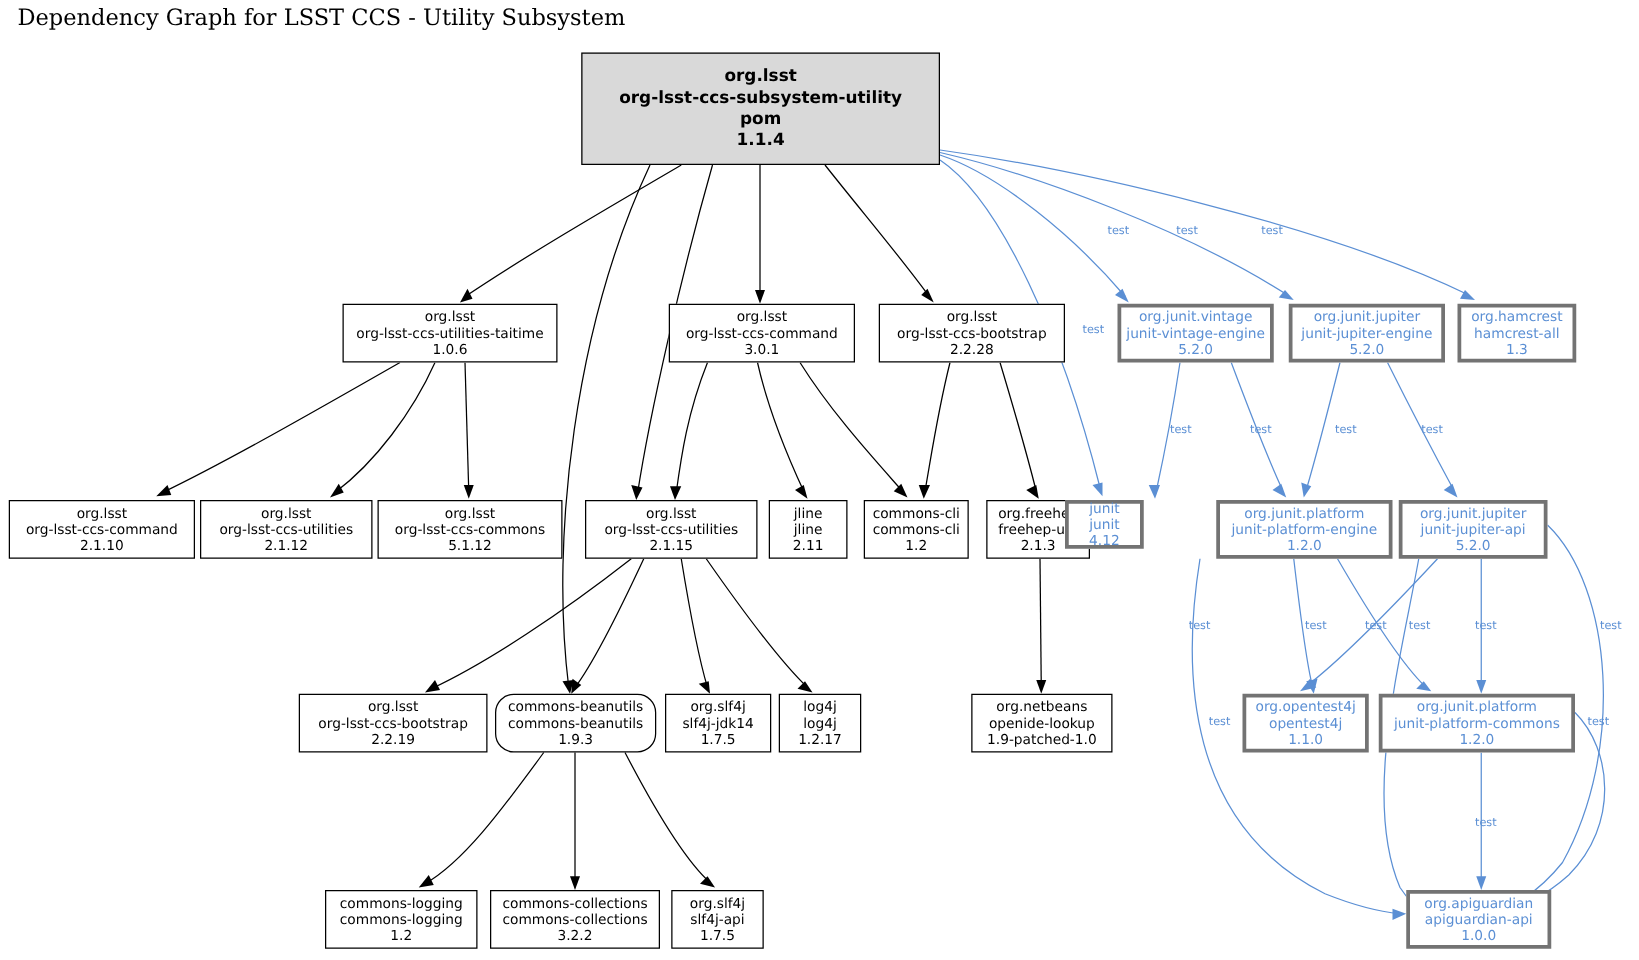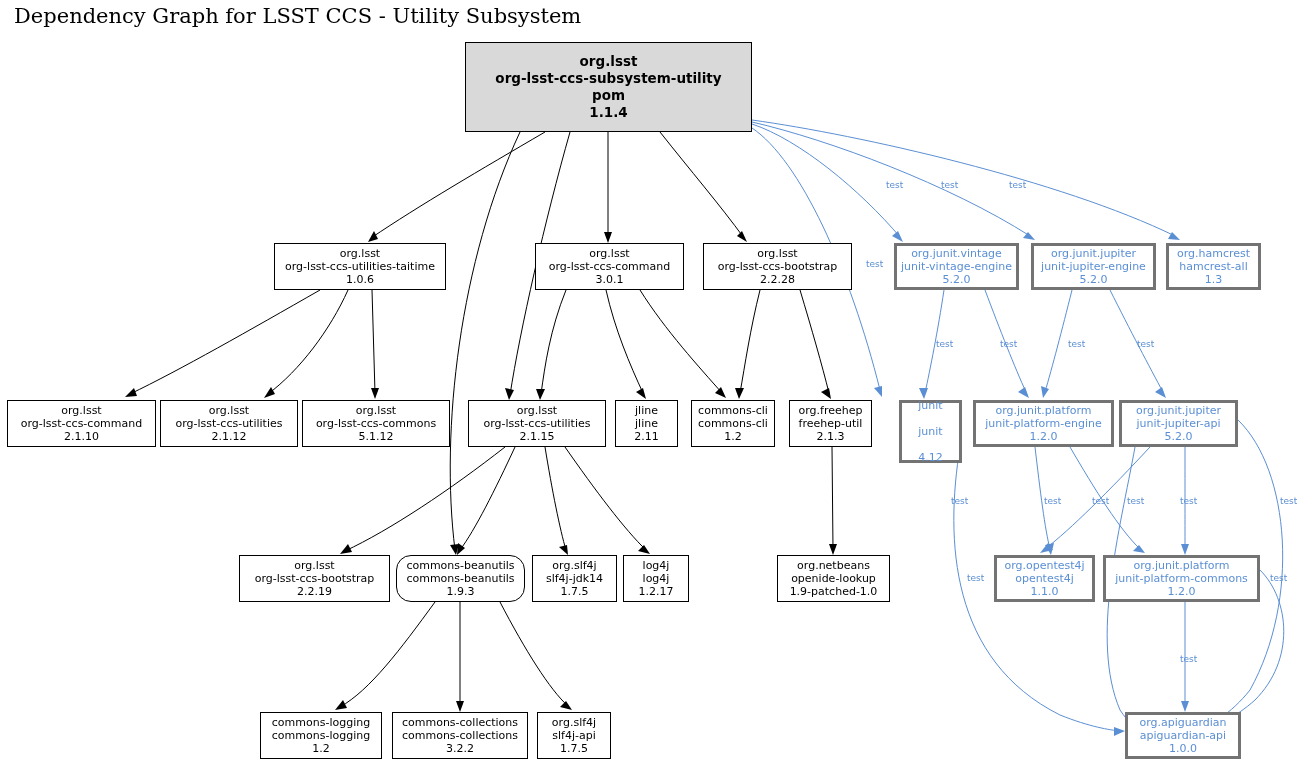--- a/index.html
+++ b/index.html
@@ -14,7 +14,7 @@
     position:absolute;
     left:14px; top:4px;
     font-family:"DejaVu Serif", serif;
-    font-size:21px;
+    font-size:18px;
     color:#000;
     white-space:nowrap;
   }

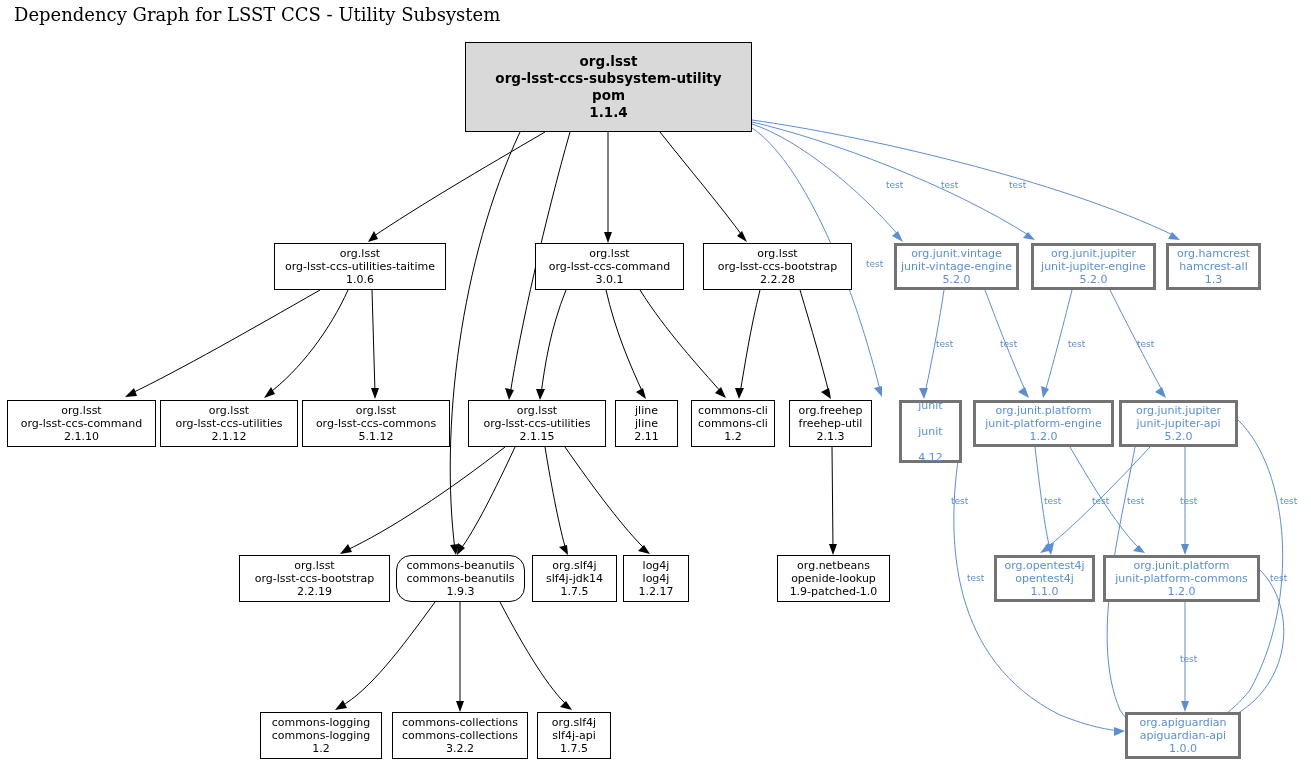--- a/index.html
+++ b/index.html
@@ -261,7 +261,7 @@
       <span class="l">freehep-util</span>
       <span class="l">2.1.3</span>
     </div>
-    <div class="node test" style="left: 899px; top: 400px; width: 63px; height: 63px; gap: 13px;">
+    <div class="node test" style="left: 852px; top: 400px; width: 63px; height: 39px;">
       <span class="l">junit</span>
       <span class="l">junit</span>
       <span class="l">4.12</span>

